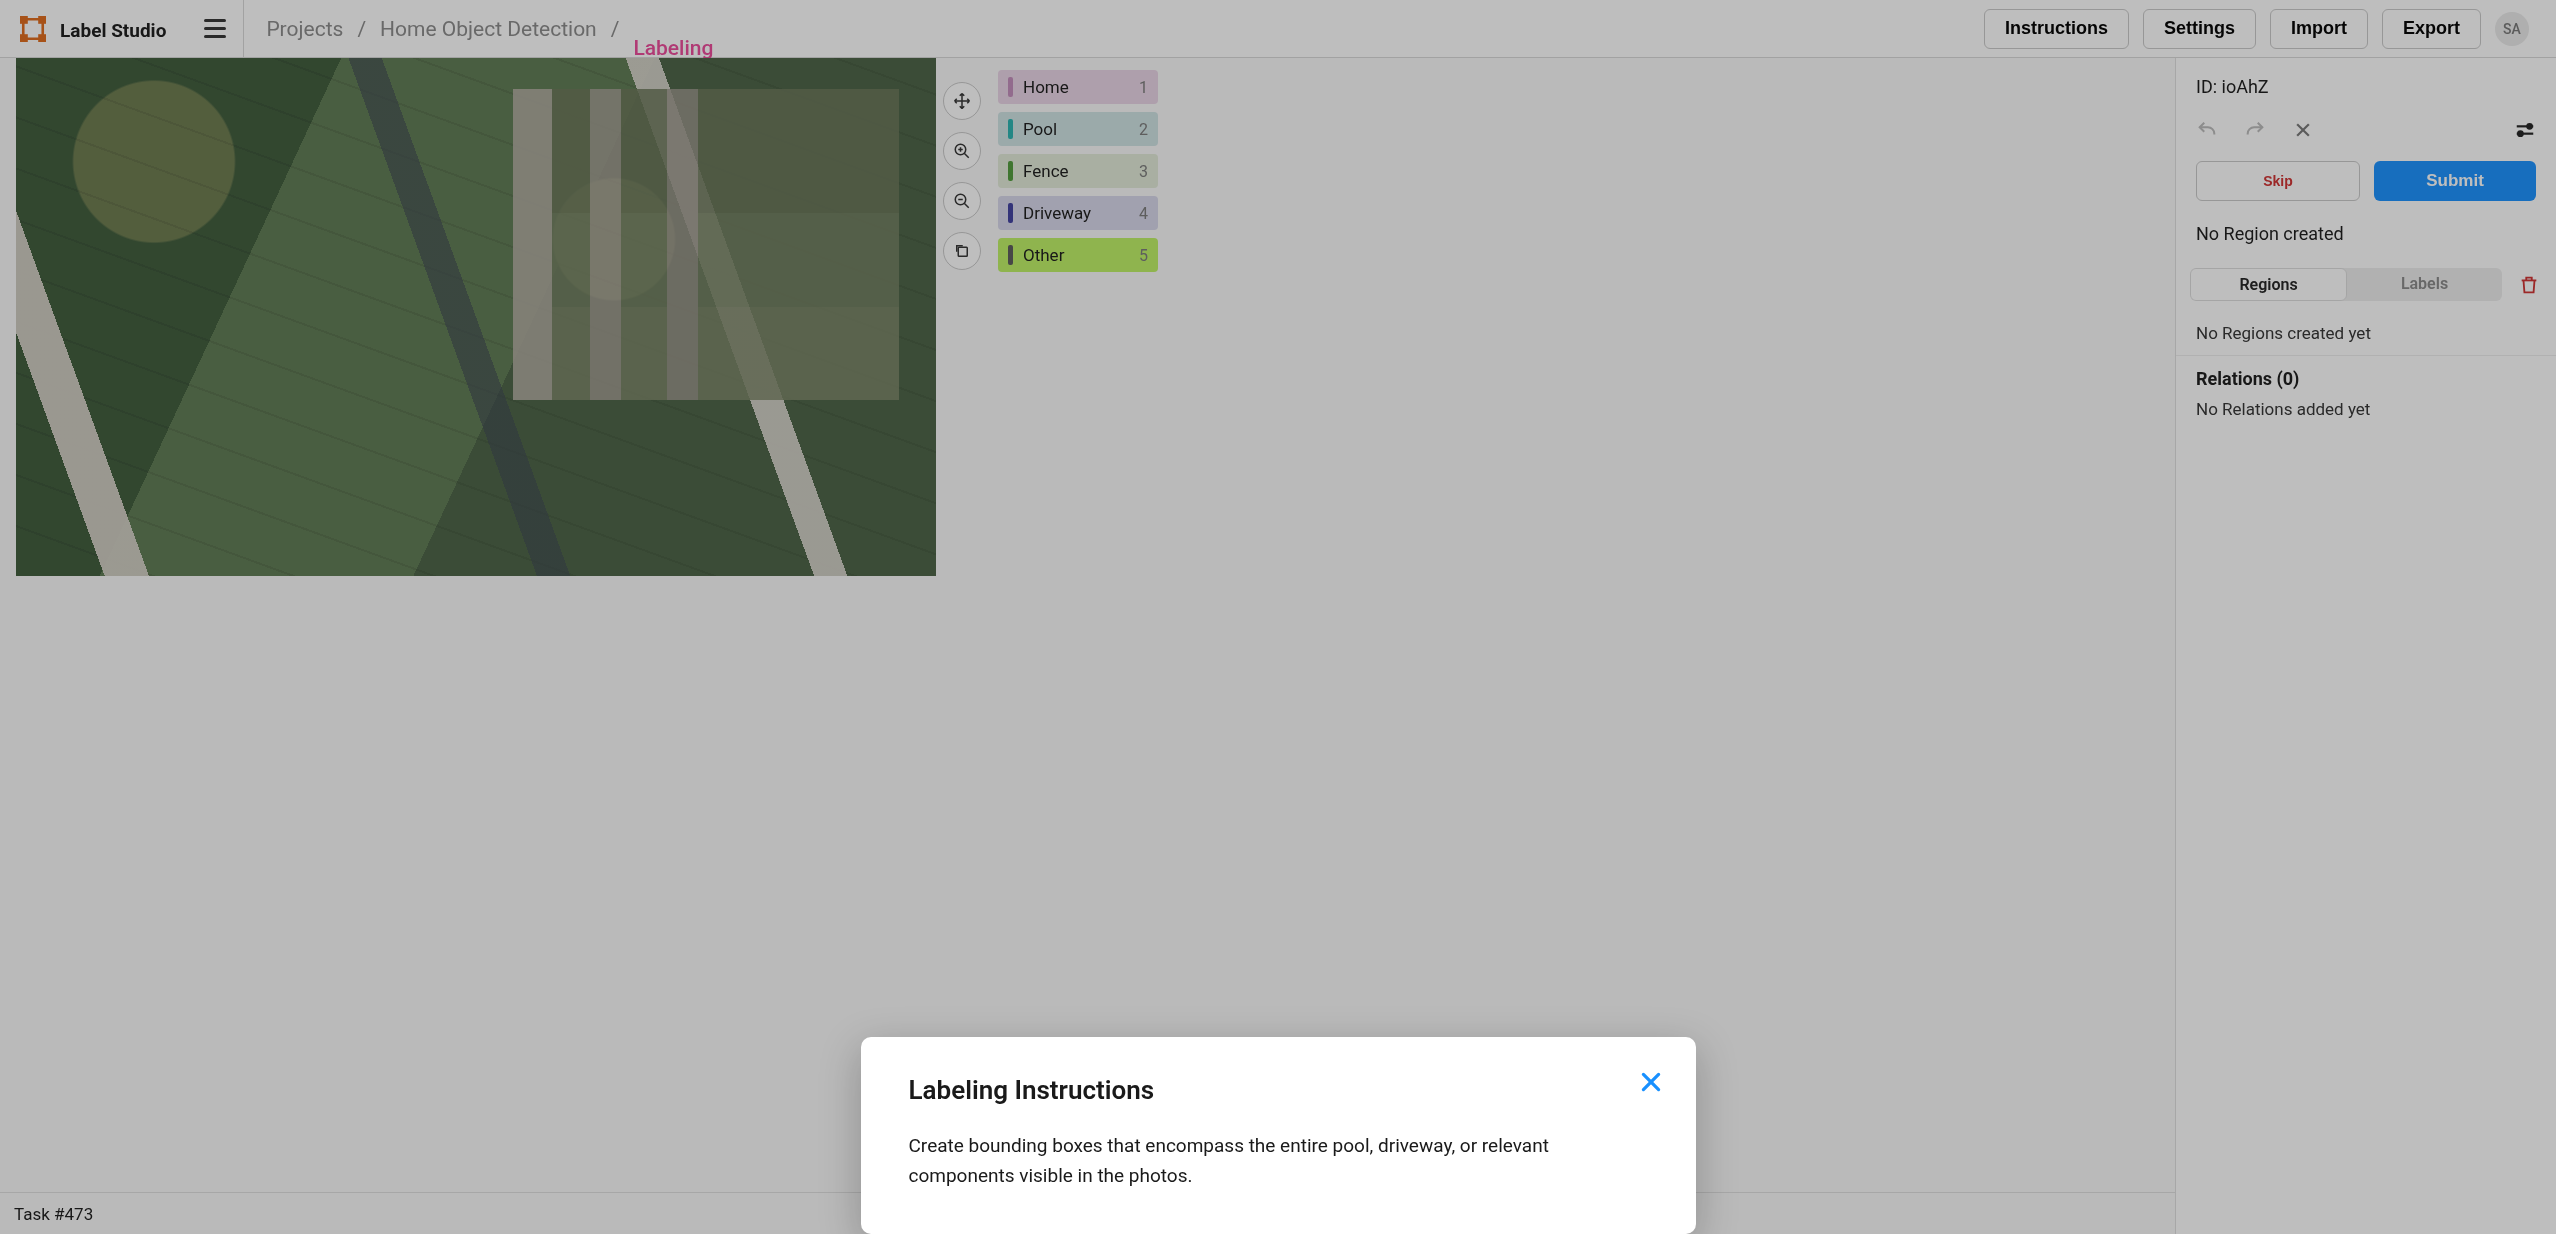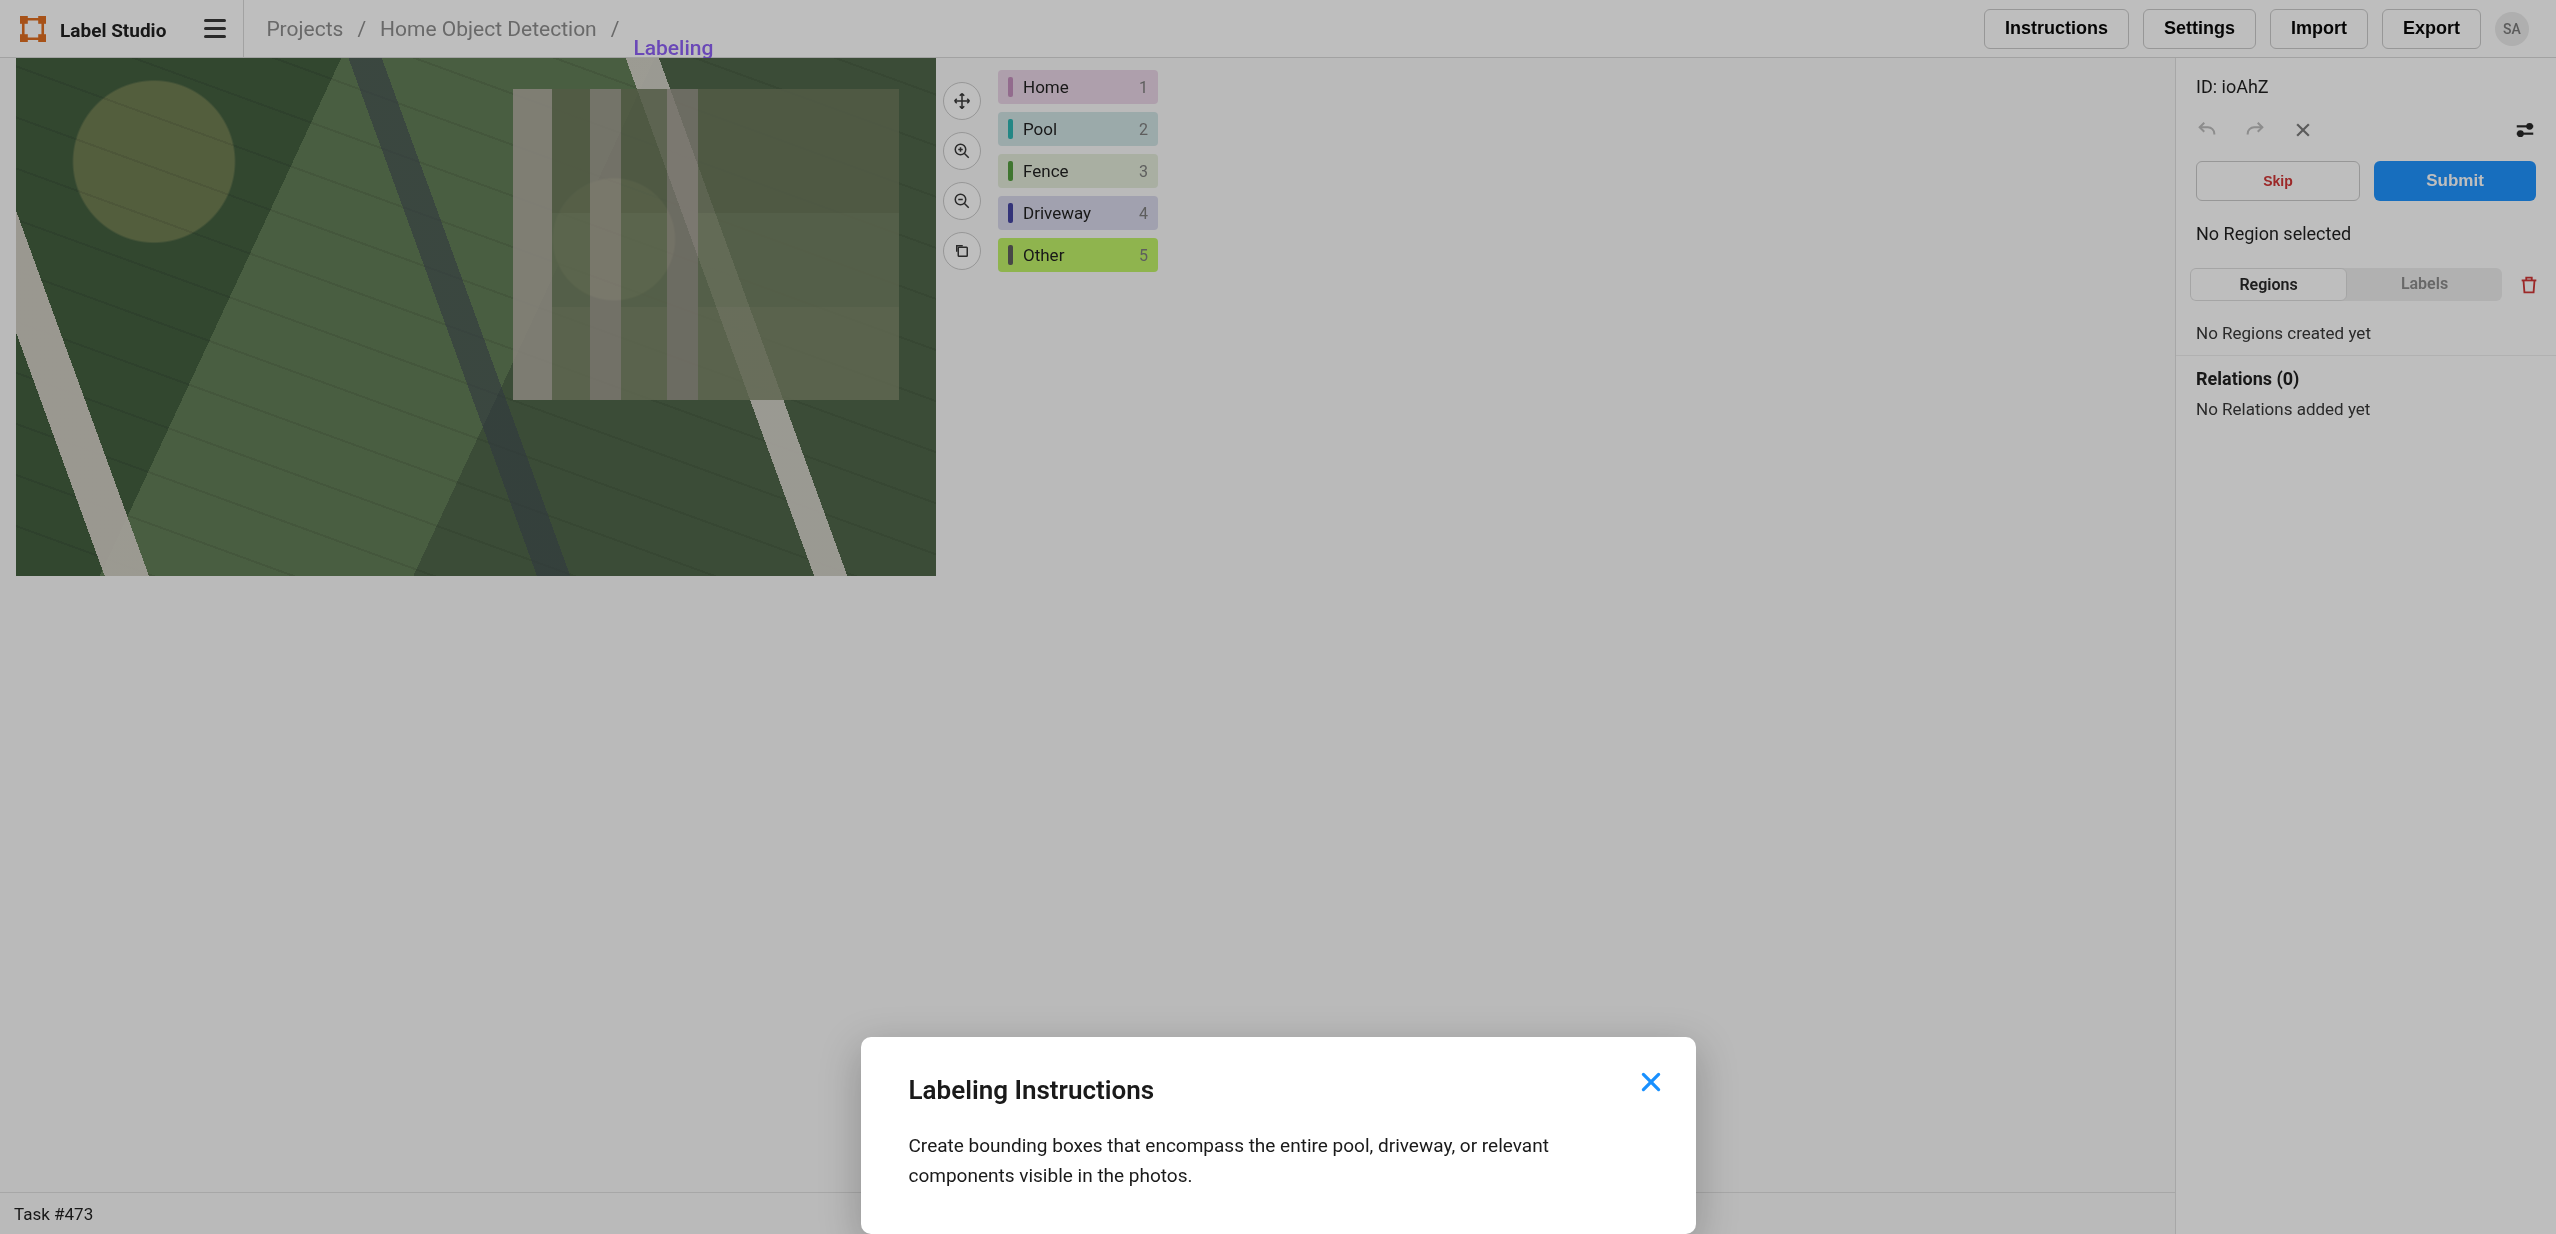--- a/index.html
+++ b/index.html
@@ -49,7 +49,7 @@
   }
   .crumb-link { color: #8a8a8a; cursor: pointer; }
   .crumb-sep  { color: #8a8a8a; }
-  .crumb-current { color: #8b5cf6; font-weight: 500; margin-top: 38px; }
+  .crumb-current { color: #ec4899; font-weight: 500; margin-top: 38px; }
 
   .topbar-actions { display: flex; gap: 14px; padding-right: 27px; align-items: center; }
   .btn-outline {

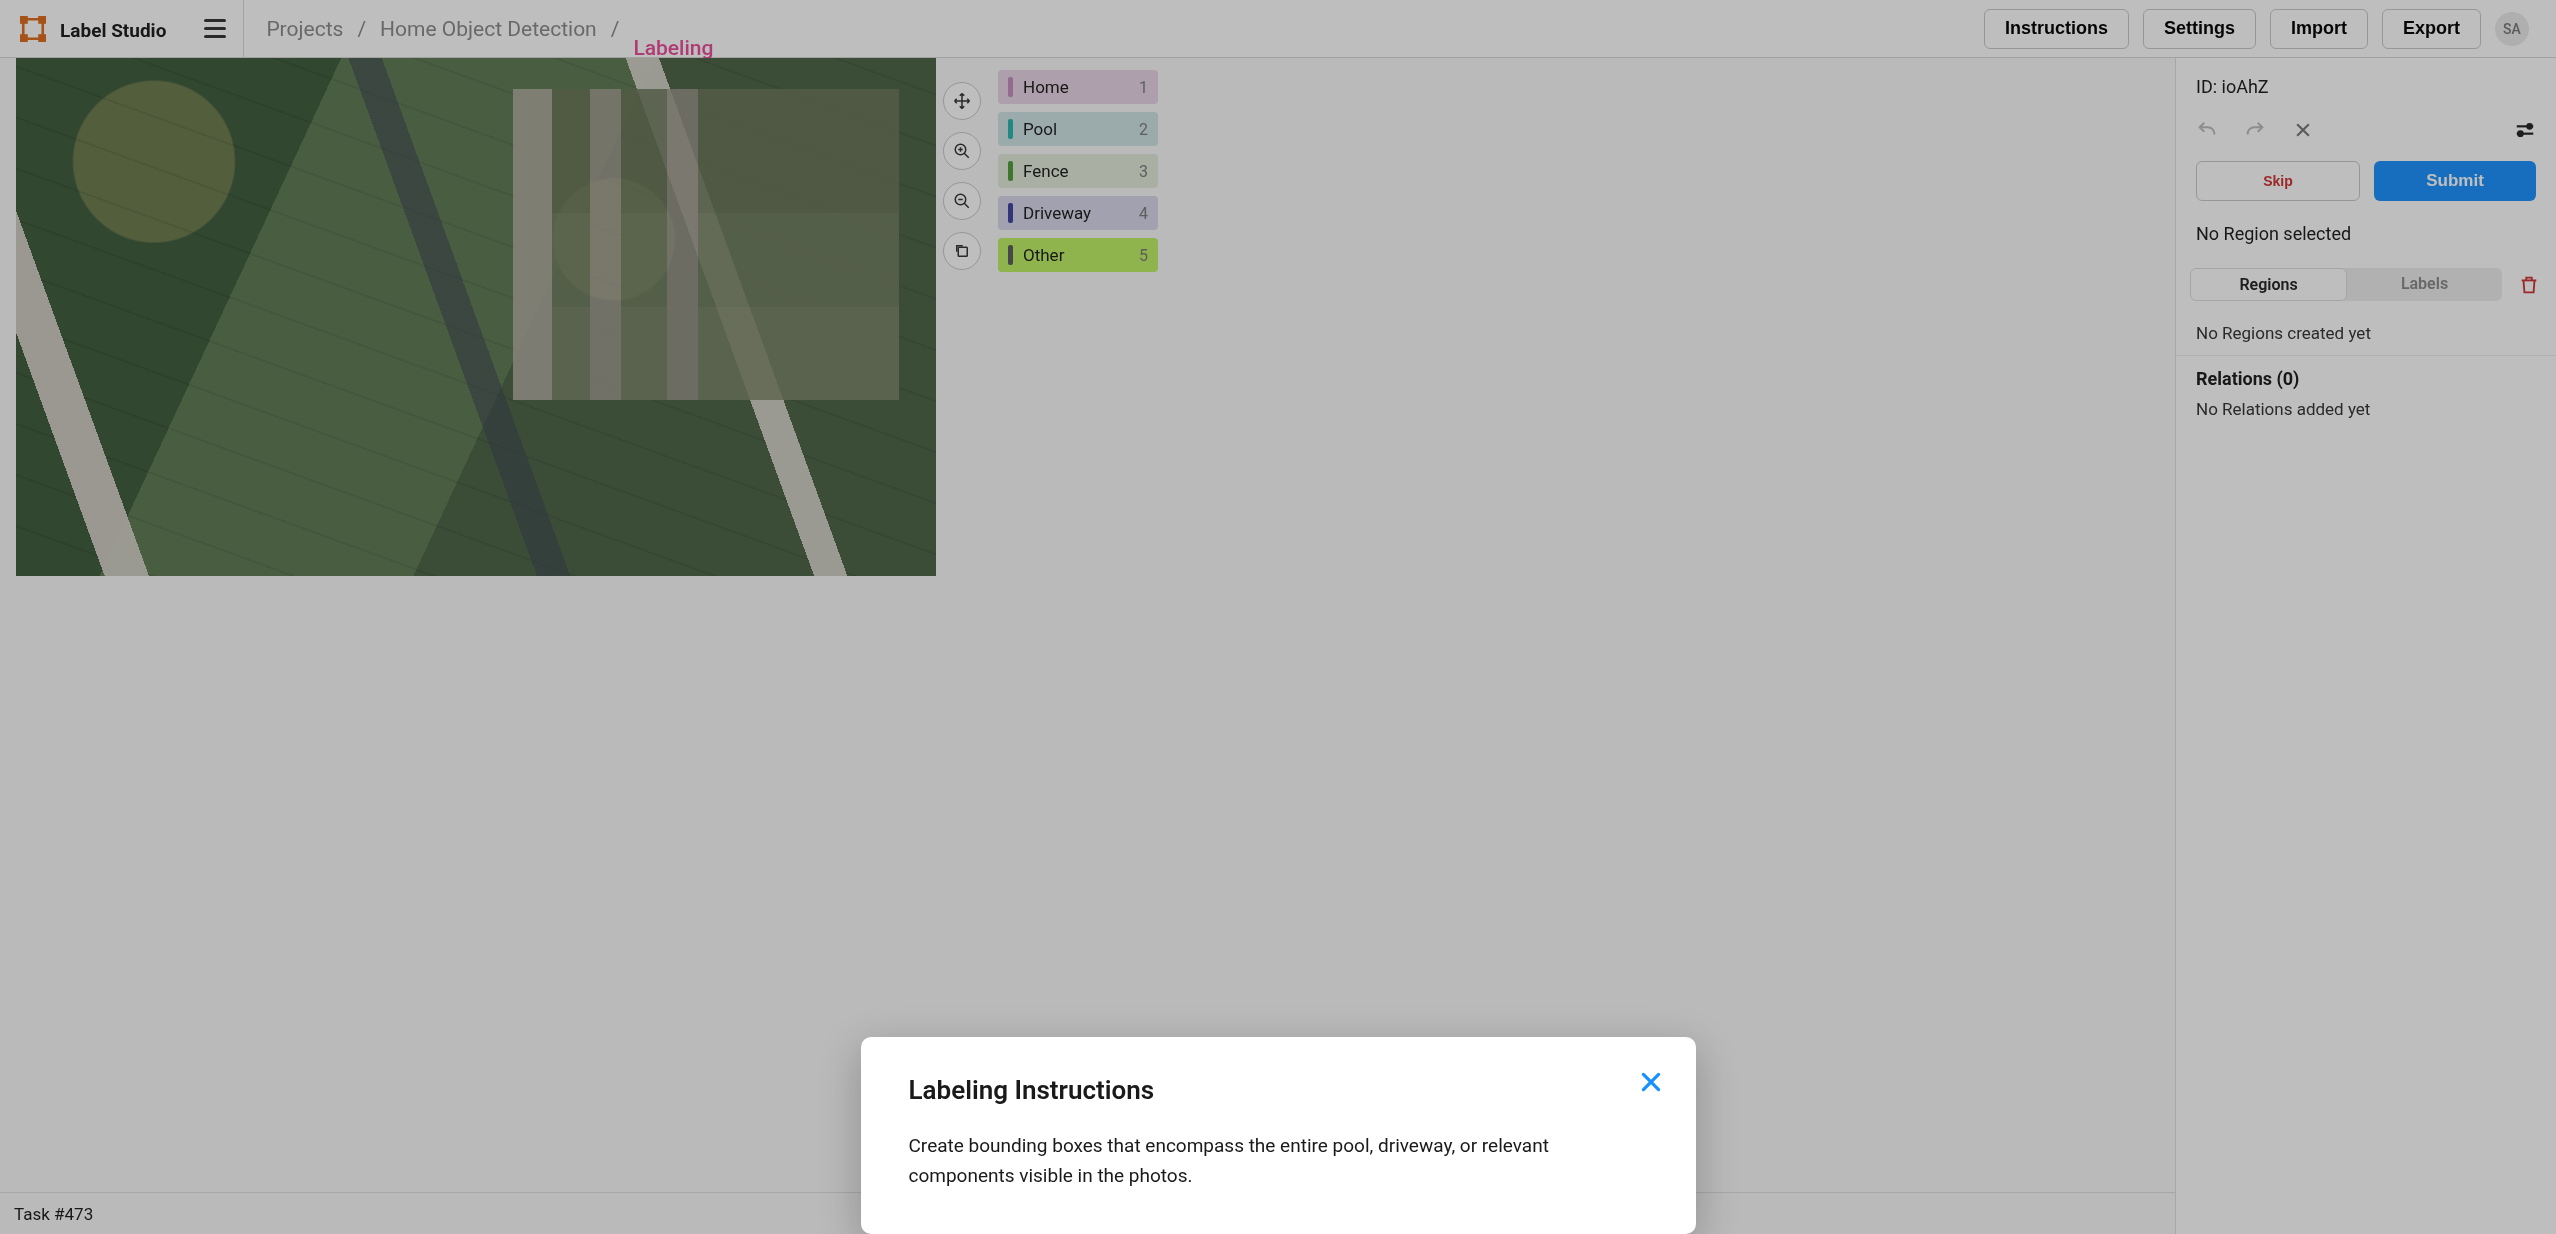--- a/index.html
+++ b/index.html
@@ -367,7 +367,7 @@
         <button class="btn-skip">Skip</button>
         <button class="btn-submit">Submit</button>
       </div>
-      <div class="rp-subtle">No Region selected</div>
+      <div class="rp-subtle">No Region created</div>
     </div>
 
     <div class="rp-tabs-row">

